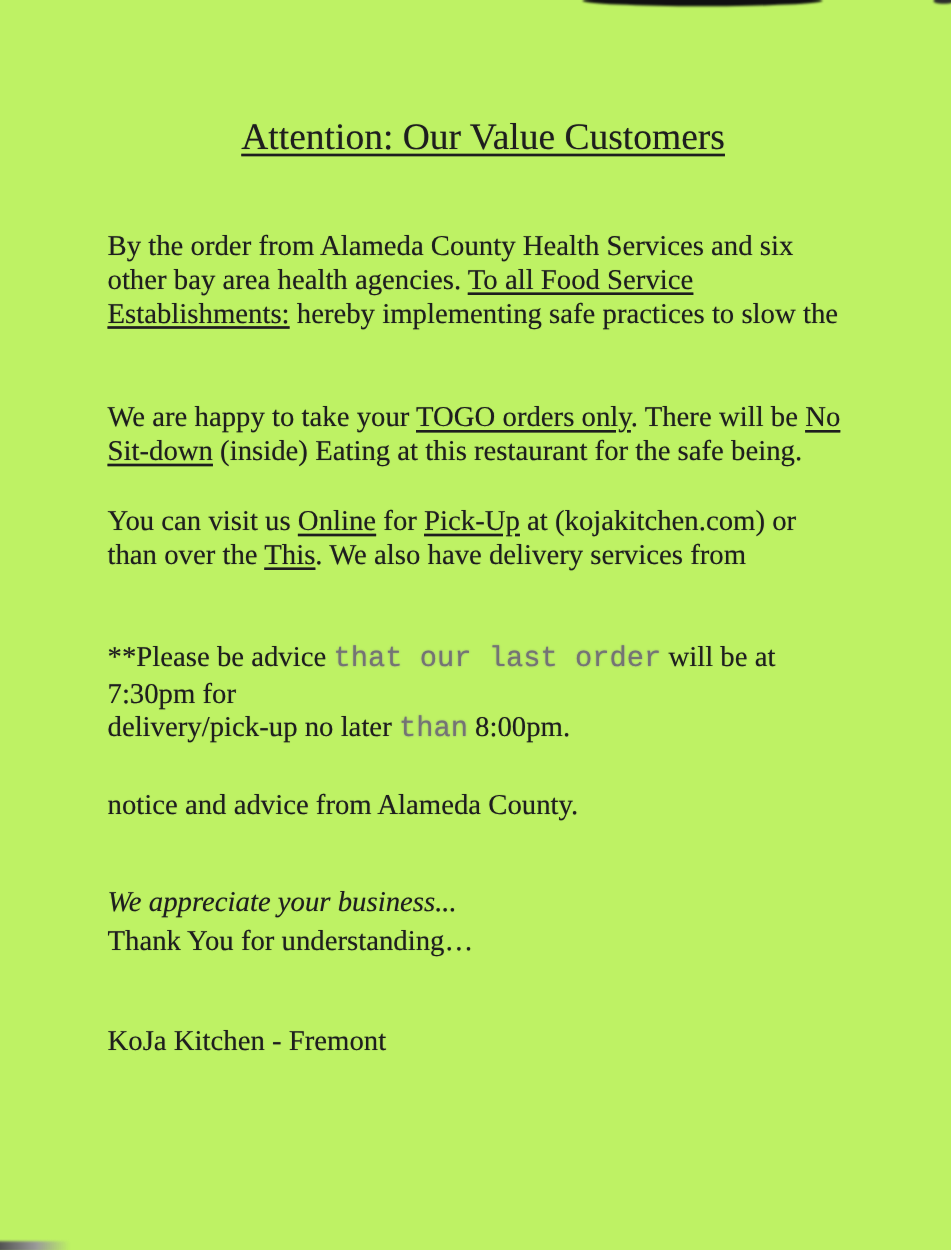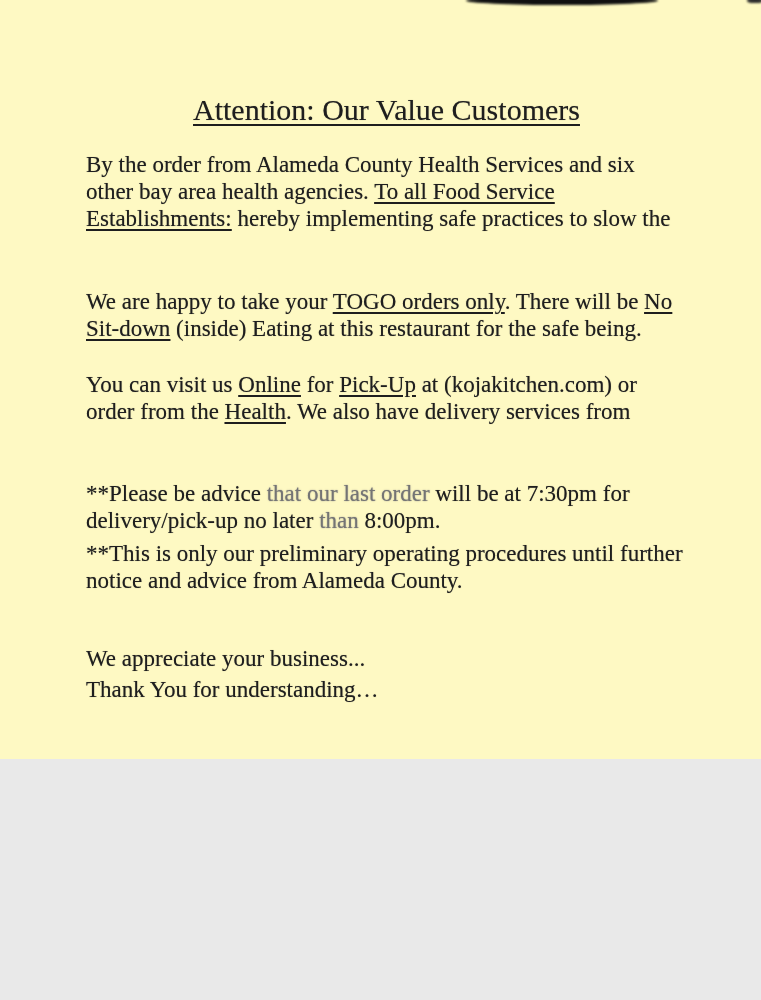--- a/index.html
+++ b/index.html
@@ -10,8 +10,8 @@
   .page {
     position: relative;
     width: 761px;
-    height: 759px;
-    background: #fef9c3;
+    height: 1000px;
+    background: #bef264;
     overflow: hidden;
     font-family: "Liberation Serif", "DejaVu Serif", serif;
     color: #1e1e1e;

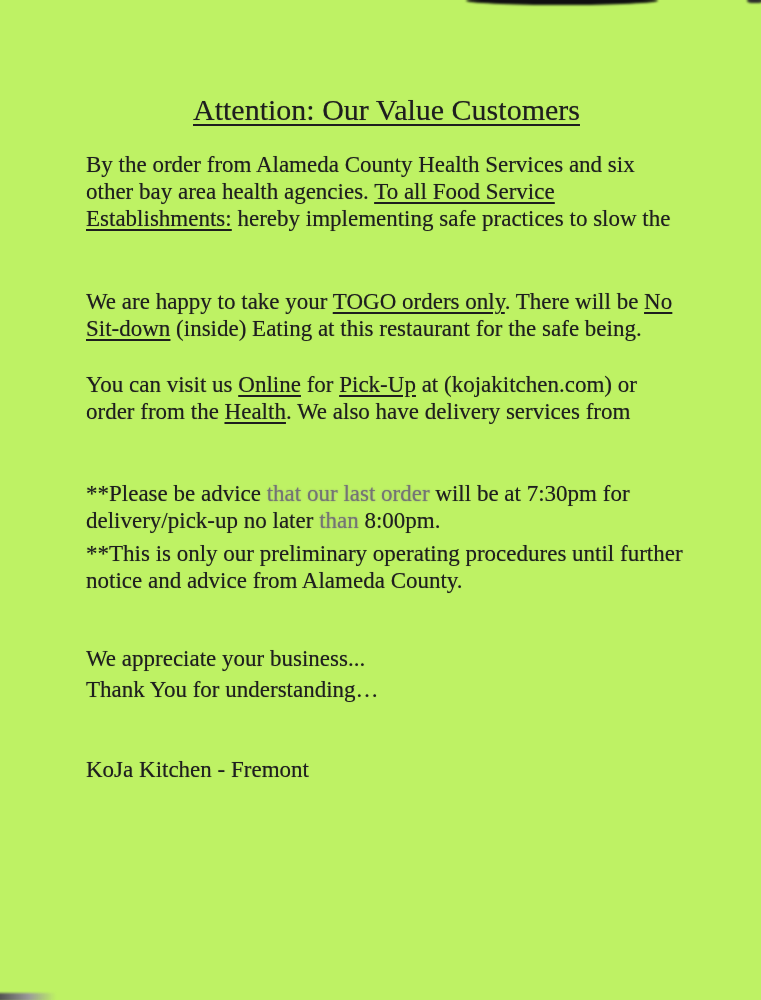--- a/index.html
+++ b/index.html
@@ -36,7 +36,7 @@
     line-height: 27px;
     text-shadow: 0 0 0.8px rgba(40,40,40,0.55);
   }
-  .para-health-order    { margin-top: 23px; }
+  .para-health-order    { margin-top: 55px; }
   .para-togo-only       { margin-top: 56px; }
   .para-ordering-options{ margin-top: 29px; }
   .para-last-order-note { margin-top: 55px; }

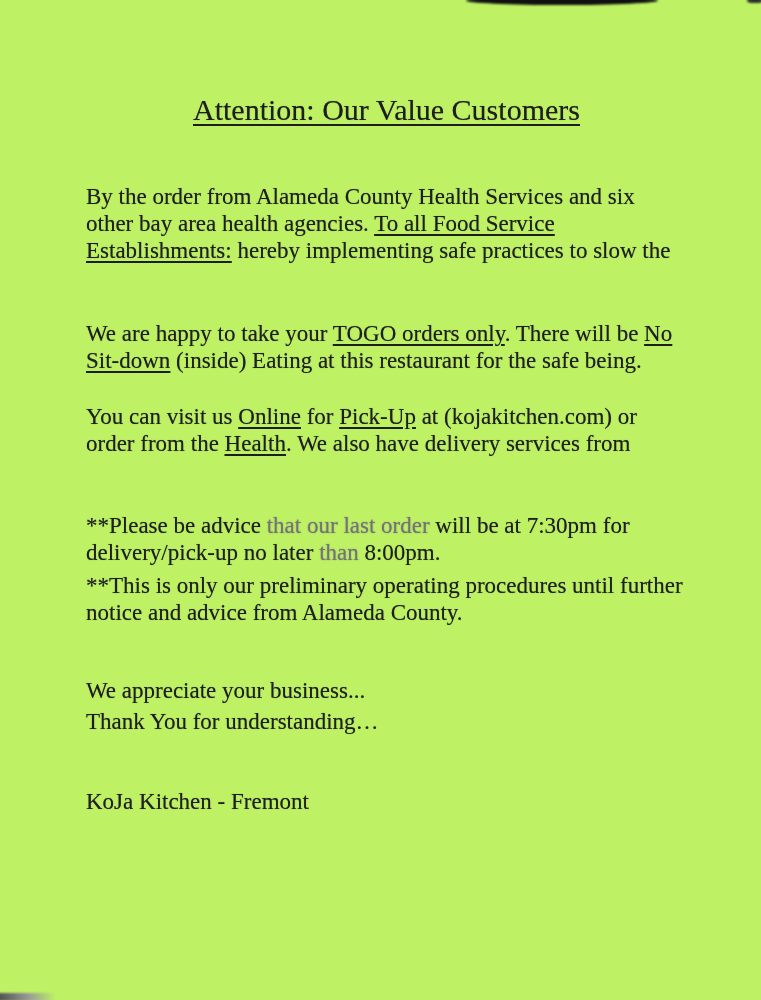--- a/index.html
+++ b/index.html
@@ -83,7 +83,7 @@
     <div>
         <p class="para para-health-order"><span>By the order from Alameda County Health Services and six</span><br><span>other bay area health agencies. </span><span class="u">To all Food Service</span><br><span class="u">Establishments:</span><span> hereby implementing safe practices to slow the</span><br></p>
         <p class="para para-togo-only"><span>We are happy to take your </span><span class="u">TOGO orders only</span><span>. There will be </span><span class="u">No</span><br><span class="u">Sit-down</span><span> (inside) Eating at this restaurant for the safe being.</span></p>
-        <p class="para para-ordering-options"><span>You can visit us </span><span class="u">Online</span><span> for </span><span class="u">Pick-Up</span><span> at (kojakitchen.com) or</span><br><span>order from the </span><span class="u">Health</span><span>. We also have delivery services from</span><br></p>
+        <p class="para para-ordering-options"><span>You can visit us </span><span class="u">Online</span><span> for </span><span class="u">Pick-Up</span><span> at (kojakitchen.com) or</span><br><span>than over the </span><span class="u">Health</span><span>. We also have delivery services from</span><br></p>
         <p class="para para-last-order-note"><span>**Please be advice </span><span class="f">that our last order</span><span> will be at 7:30pm for</span><br><span>delivery/pick-up no later </span><span class="f">than</span><span> 8:00pm.</span></p>
         <p class="para para-preliminary-note"><span>**This is only our preliminary operating procedures until further</span><br><span>notice and advice from Alameda County.</span></p>
         <p class="para para-appreciation"><span>We appreciate your business...</span></p>

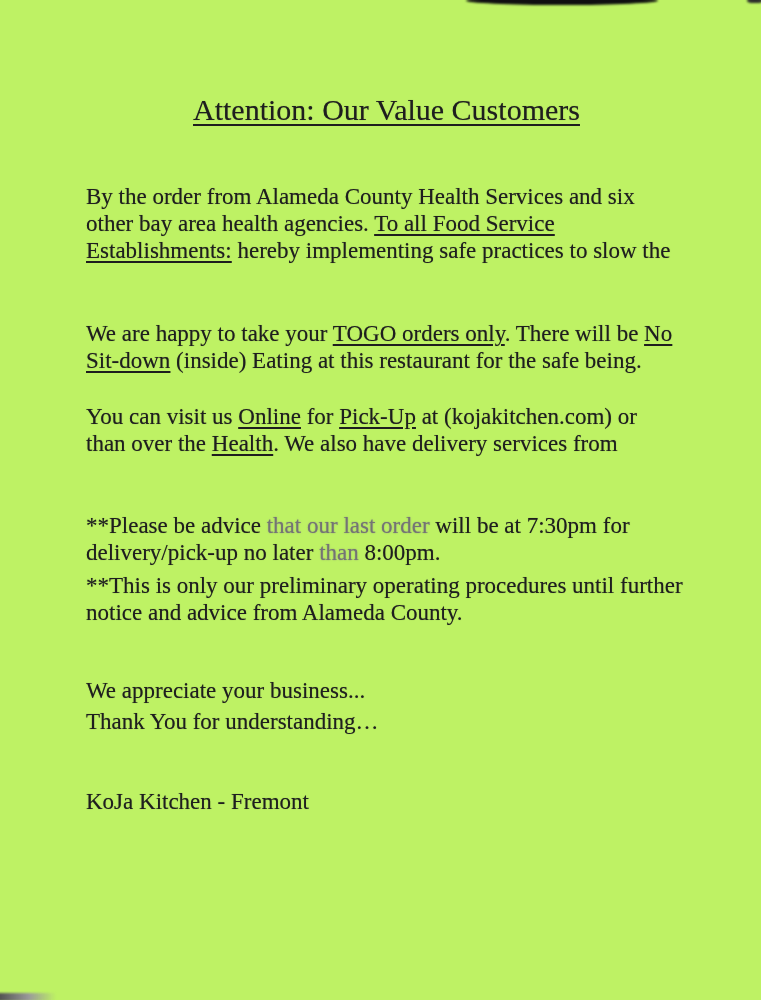--- a/index.html
+++ b/index.html
@@ -83,7 +83,7 @@
     <div>
         <p class="para para-health-order"><span>By the order from Alameda County Health Services and six</span><br><span>other bay area health agencies. </span><span class="u">To all Food Service</span><br><span class="u">Establishments:</span><span> hereby implementing safe practices to slow the</span><br></p>
         <p class="para para-togo-only"><span>We are happy to take your </span><span class="u">TOGO orders only</span><span>. There will be </span><span class="u">No</span><br><span class="u">Sit-down</span><span> (inside) Eating at this restaurant for the safe being.</span></p>
-        <p class="para para-ordering-options"><span>You can visit us </span><span class="u">Online</span><span> for </span><span class="u">Pick-Up</span><span> at (kojakitchen.com) or</span><br><span>than over the </span><span class="u">Health</span><span>. We also have delivery services from</span><br></p>
+        <p class="para para-ordering-options"><span>You can visit us </span><span class="u">Online</span><span> for </span><span class="u">Pick-Up</span><span> at (kojakitchen.com) or</span><br><span>than over the </span><span class="u">This</span><span>. We also have delivery services from</span><br></p>
         <p class="para para-last-order-note"><span>**Please be advice </span><span class="f">that our last order</span><span> will be at 7:30pm for</span><br><span>delivery/pick-up no later </span><span class="f">than</span><span> 8:00pm.</span></p>
         <p class="para para-preliminary-note"><span>**This is only our preliminary operating procedures until further</span><br><span>notice and advice from Alameda County.</span></p>
         <p class="para para-appreciation"><span>We appreciate your business...</span></p>

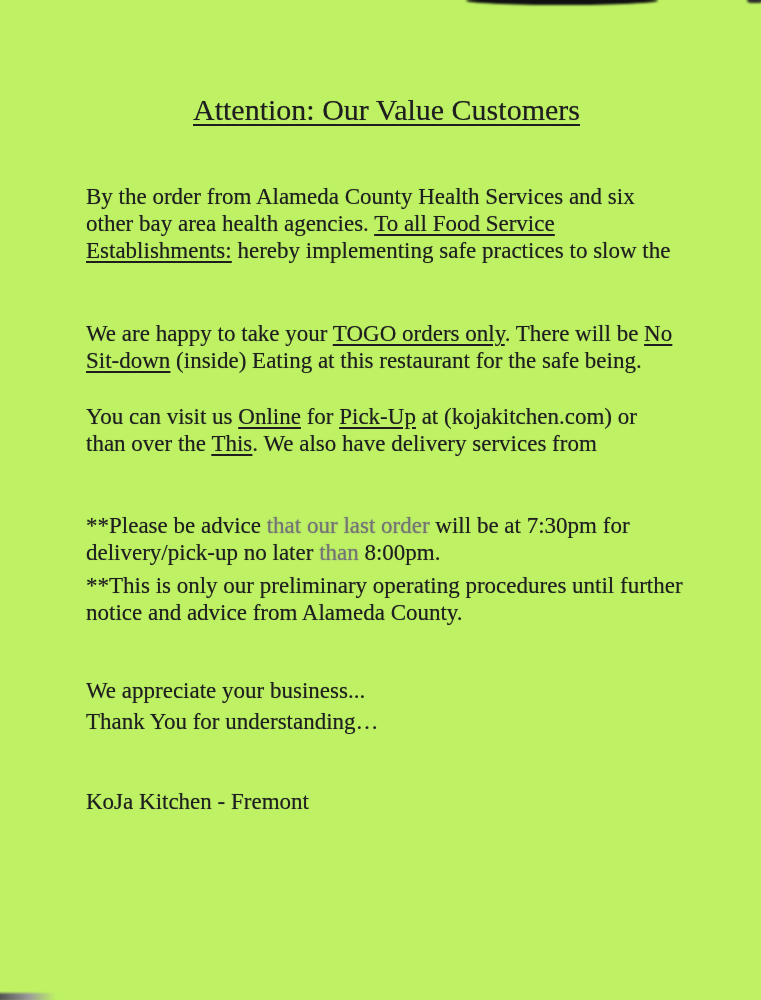--- a/index.html
+++ b/index.html
@@ -52,6 +52,7 @@
   .f {
     color: #747474;
     text-shadow: 0 0 1.4px rgba(130,130,130,0.9);
+    font-family: Liberation Mono, monospace;
   }
   
   .artifact { position: absolute; pointer-events: none; }

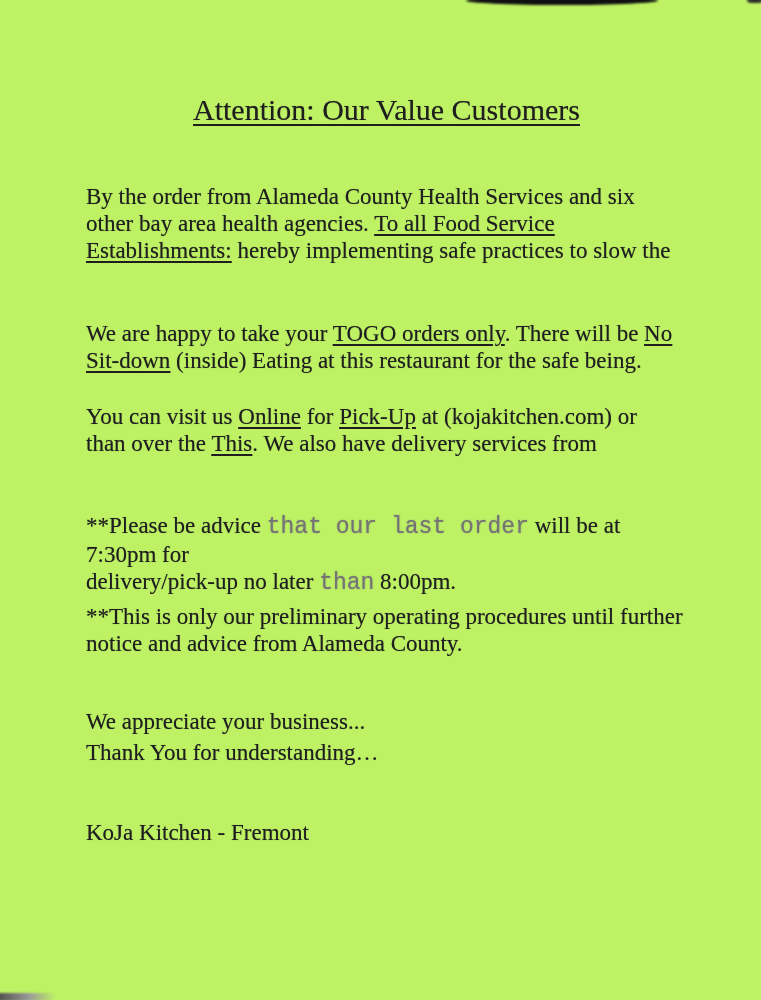--- a/index.html
+++ b/index.html
@@ -86,7 +86,7 @@
         <p class="para para-togo-only"><span>We are happy to take your </span><span class="u">TOGO orders only</span><span>. There will be </span><span class="u">No</span><br><span class="u">Sit-down</span><span> (inside) Eating at this restaurant for the safe being.</span></p>
         <p class="para para-ordering-options"><span>You can visit us </span><span class="u">Online</span><span> for </span><span class="u">Pick-Up</span><span> at (kojakitchen.com) or</span><br><span>than over the </span><span class="u">This</span><span>. We also have delivery services from</span><br></p>
         <p class="para para-last-order-note"><span>**Please be advice </span><span class="f">that our last order</span><span> will be at 7:30pm for</span><br><span>delivery/pick-up no later </span><span class="f">than</span><span> 8:00pm.</span></p>
-        <p class="para para-preliminary-note"><span>**This is only our preliminary operating procedures until further</span><br><span>notice and advice from Alameda County.</span></p>
+        <p class="para para-preliminary-note"><br><span>notice and advice from Alameda County.</span></p>
         <p class="para para-appreciation"><span>We appreciate your business...</span></p>
         <p class="para para-thanks"><span>Thank You for understanding…</span></p>
         <p class="para para-signature"><span>KoJa Kitchen - Fremont</span></p>

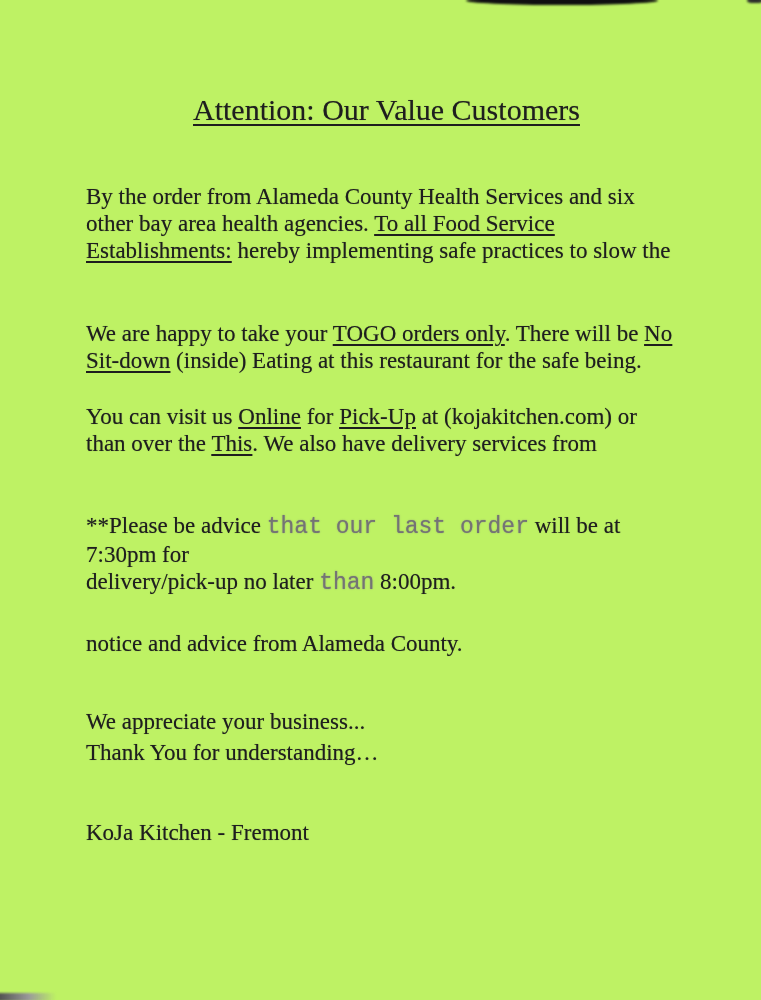--- a/index.html
+++ b/index.html
@@ -41,7 +41,7 @@
   .para-ordering-options{ margin-top: 29px; }
   .para-last-order-note { margin-top: 55px; }
   .para-preliminary-note{ margin-top: 6px;  }
-  .para-appreciation    { margin-top: 51px; }
+  .para-appreciation    { margin-top: 51px; font-style: italic; }
   .para-thanks          { margin-top: 4px;  }
   .para-signature       { margin-top: 53px; }
   .u {

